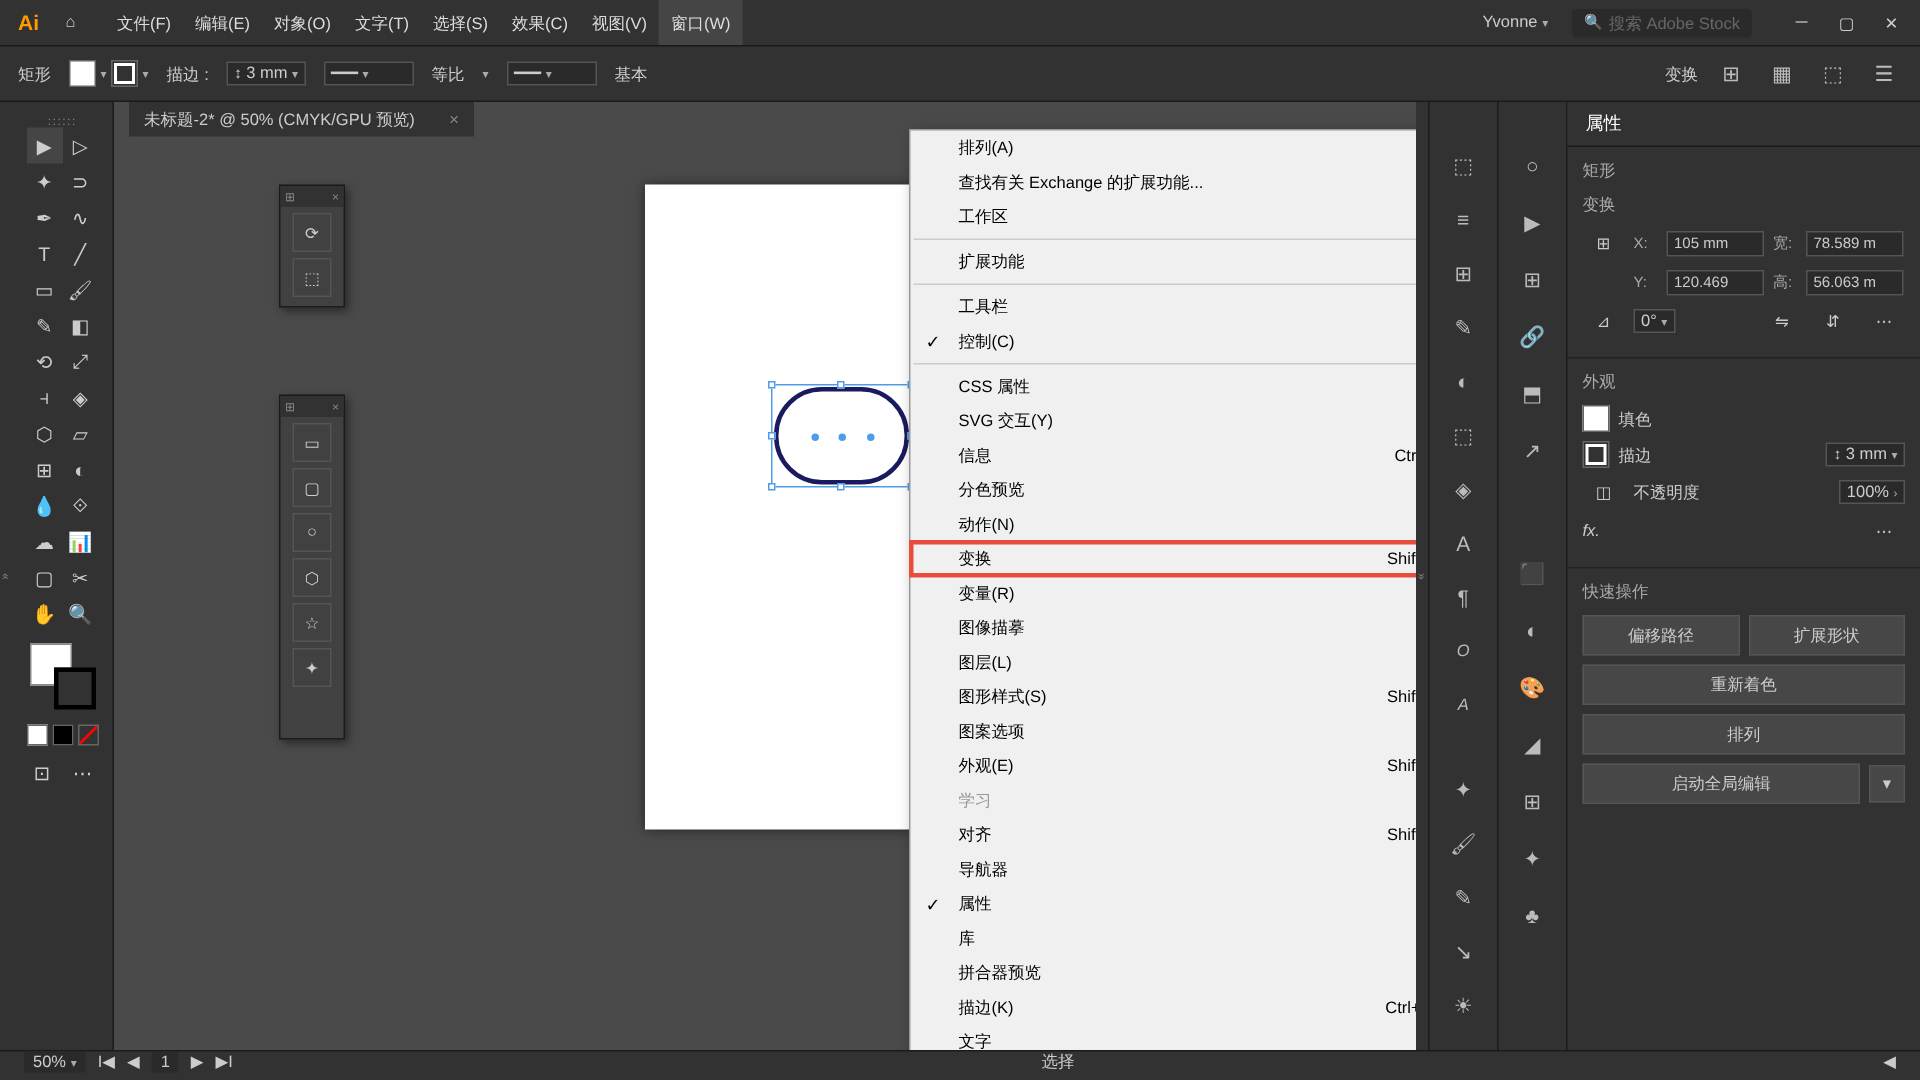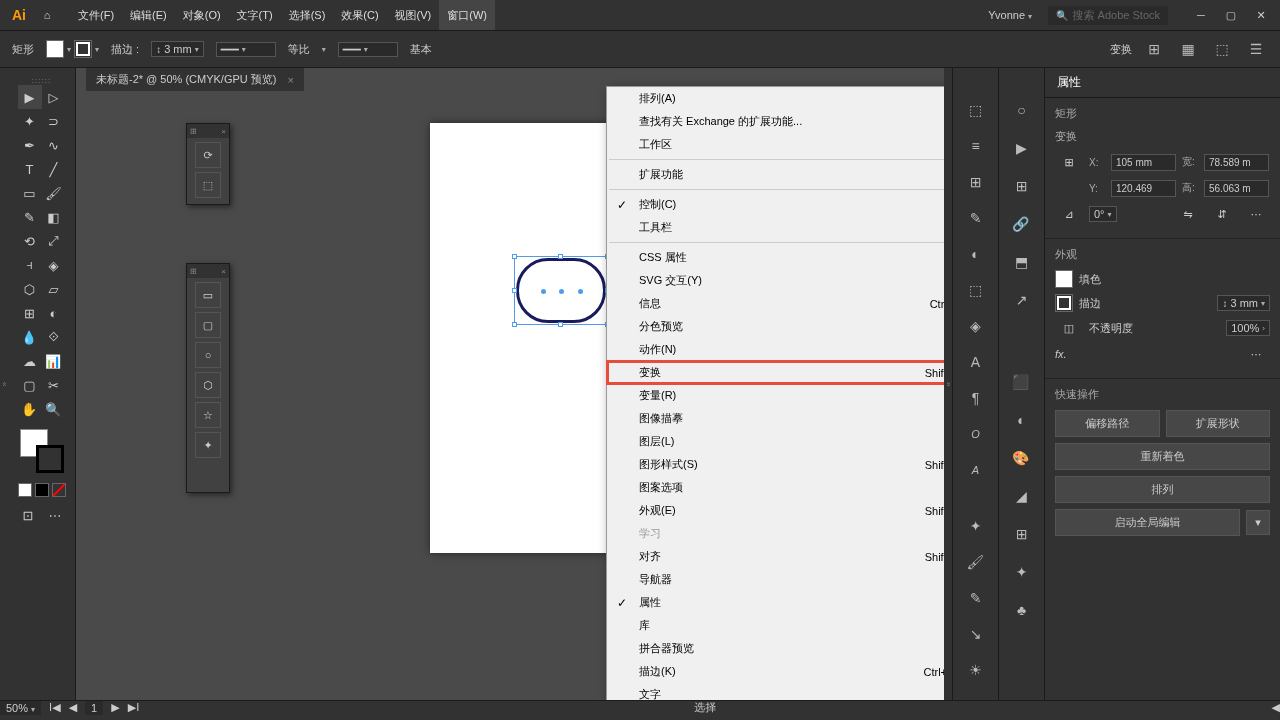--- a/index.html
+++ b/index.html
@@ -36,7 +36,7 @@
 .msb{background:black}
 .msn{background:linear-gradient(135deg,transparent 45%,red 45%,red 55%,transparent 55%),#333}
 .canvas-area{flex:1;background:#4a4a4a;position:relative;overflow:hidden}
-.doctab{position:absolute;top:0;left:10px;background:#323232;color:#ccc;padding:4px 10px;display:flex;align-items:center;gap:11px;font-size:11px}
+.doctab{position:absolute;top:0;left:10px;background:#323232;color:#ccc;padding:4px 10px;display:flex;align-items:center;gap:23px;font-size:11px}
 .doctab .close{color:#888;cursor:pointer}
 .artboard{position:absolute;left:354px;top:55px;width:350px;height:430px;background:white;box-shadow:0 0 8px rgba(0,0,0,.5)}
 .shape-sel{position:absolute;left:440px;top:190px;width:90px;height:65px}

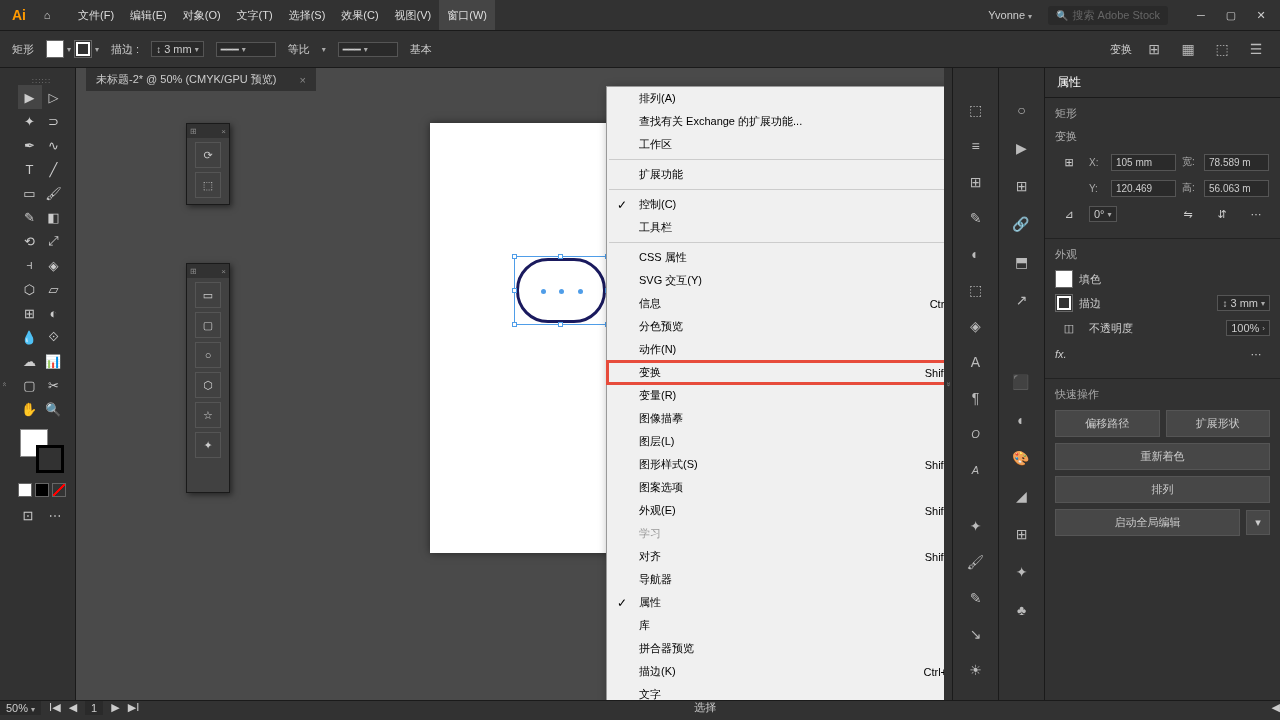--- a/index.html
+++ b/index.html
@@ -263,11 +263,11 @@
           <span>扩展功能</span>
         </div>
       <div class="dd-sep"></div>
+      <div class="dd-item sub">
+          <span>工具栏</span>
+        </div>
       <div class="dd-item chk">
           <span>控制(C)</span>
-        </div>
-      <div class="dd-item sub">
-          <span>工具栏</span>
         </div>
       <div class="dd-sep"></div>
       <div class="dd-item">

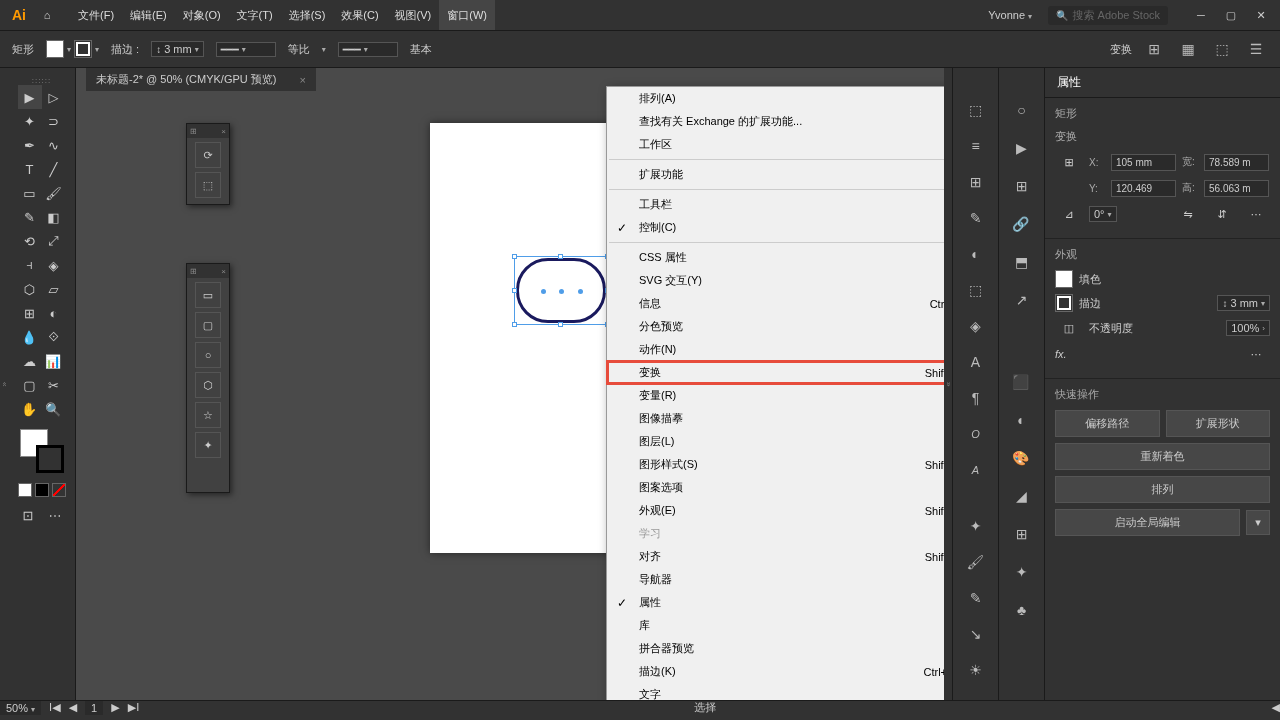--- a/index.html
+++ b/index.html
@@ -73,7 +73,7 @@
 .plbl{color:#aaa;font-size:10px;width:16px}
 .pbtn{background:#474747;border:1px solid #555;padding:5px 8px;color:#ccc;cursor:pointer;text-align:center;font-size:11px;flex:1}
 .picon{width:28px;height:20px;display:flex;align-items:center;justify-content:center;color:#ccc}
-.statusbar{height:14px;background:#323232;border-top:1px solid #1a1a1a;display:flex;align-items:center;padding:0 0;color:#ccc;font-size:10px;gap:8px}
+.statusbar{height:14px;background:#323232;border-top:1px solid #1a1a1a;display:flex;align-items:center;padding:0 16px;color:#ccc;font-size:10px;gap:8px}
 .sbfield{background:#2a2a2a;padding:1px 6px}
 .chev{font-size:8px;color:#aaa}
 .dots{color:#888;letter-spacing:1px;font-size:8px}

